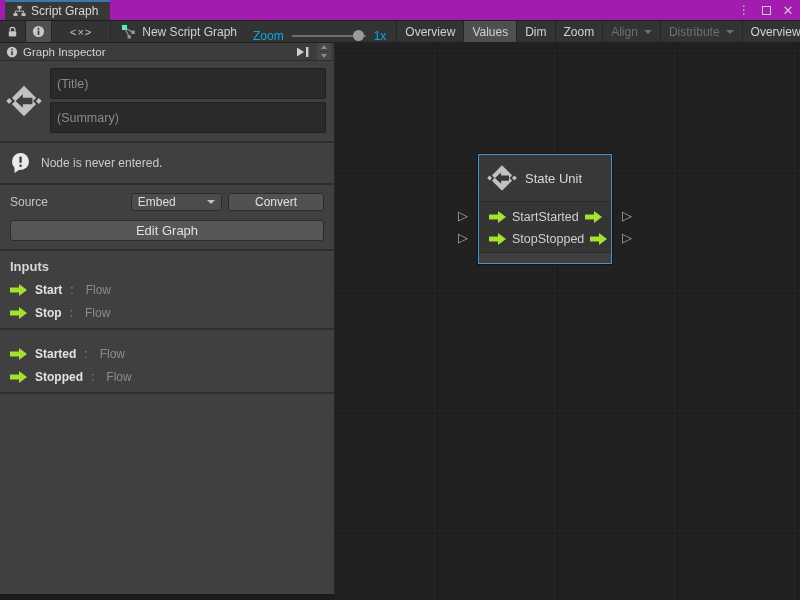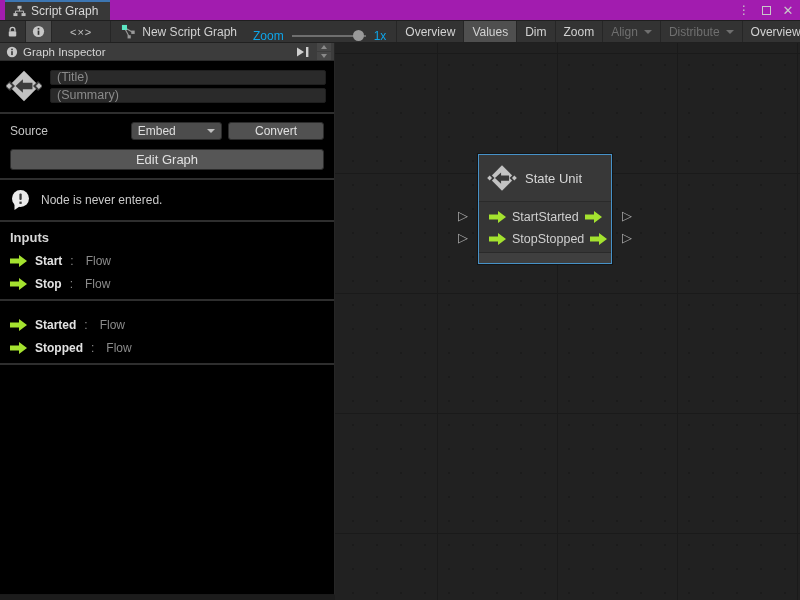--- a/index.html
+++ b/index.html
@@ -41,7 +41,7 @@
   .tb-right { display:flex; align-items:stretch; border-left:1px solid #262626; }
 
   
-  .inspector { position:absolute; left:0; top:43px; width:335px; height:552px; background:#000000;
+  .inspector { position:absolute; left:0; top:43px; width:335px; height:552px; background:#404040;
     border-right:1px solid #262626; border-bottom:1px solid #1a1a1a; display:flex; flex-direction:column; }
   .insp-header { height:18px; background:#3c3c3c; border-bottom:1px solid #2b2b2b; display:flex; align-items:center;
     padding:0 3px 0 6px; gap:5px; color:#d4d4d4; font-size:11.5px; flex:0 0 auto; }

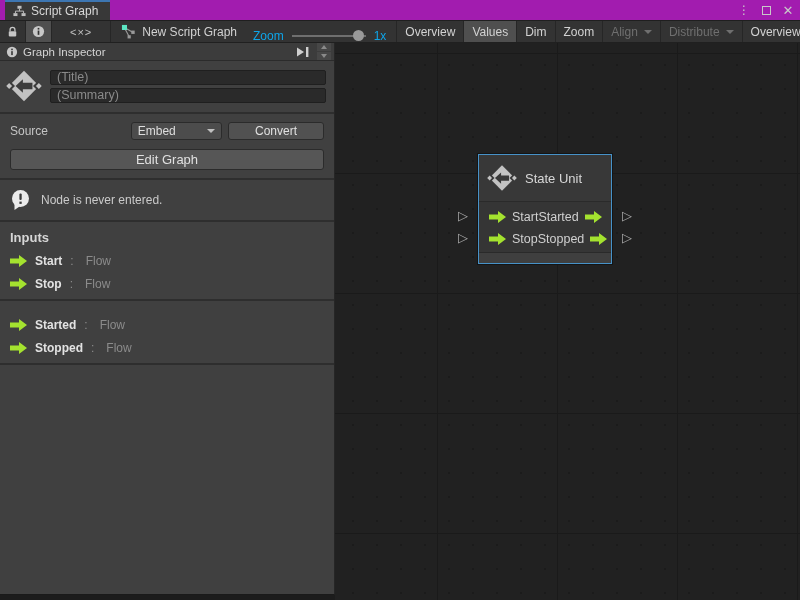--- a/index.html
+++ b/index.html
@@ -57,7 +57,7 @@
 
   .identity { display:flex; gap:8px; align-items:center; padding:7px 8px 8px 6px; }
   .identity .fields { flex:1; display:flex; flex-direction:column; gap:3px; }
-  .txt-field { height:15px; background:#2a2a2a; border:1px solid #1f1f1f; border-radius:2px; color:#b5b5b5;
+  .txt-field { height:31px; background:#2a2a2a; border:1px solid #1f1f1f; border-radius:2px; color:#b5b5b5;
     font-family:inherit; font-size:12.5px; padding:0 6px; width:100%; outline:none; }
   .txt-field::placeholder { color:#8a8a8a; opacity:1; }
 

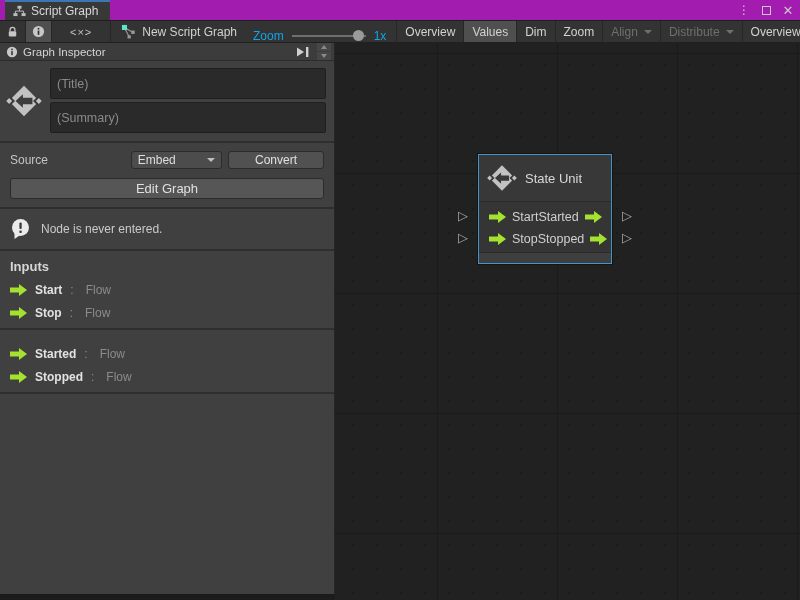--- a/index.html
+++ b/index.html
@@ -287,22 +287,6 @@
     </div>
   </div>
 
-  <div class="sec">
-    <div class="src-row">
-      <span class="src-label">Source</span>
-      <div class="dropdown">
-        <span>Embed</span>
-        <span class="caret"></span>
-      </div>
-      <div class="btn convert-btn">
-        <span>Convert</span>
-      </div>
-    </div>
-    <div class="btn edit-btn">
-      <span>Edit Graph</span>
-    </div>
-  </div>
-
   <div class="sec warn-row">
     <svg width="22" height="22" viewBox="0 0 22 22">
       <circle cx="10.5" cy="9.5" r="8.5" fill="#ebebeb"></circle>
@@ -314,6 +298,22 @@
   </div>
 
   <div class="sec">
+    <div class="src-row">
+      <span class="src-label">Source</span>
+      <div class="dropdown">
+        <span>Embed</span>
+        <span class="caret"></span>
+      </div>
+      <div class="btn convert-btn">
+        <span>Convert</span>
+      </div>
+    </div>
+    <div class="btn edit-btn">
+      <span>Edit Graph</span>
+    </div>
+  </div>
+
+  <div class="sec">
     <h3 class="io-title">Inputs</h3>
     <div class="io-row">
       <svg class="flow-arrow" width="17" height="12">

